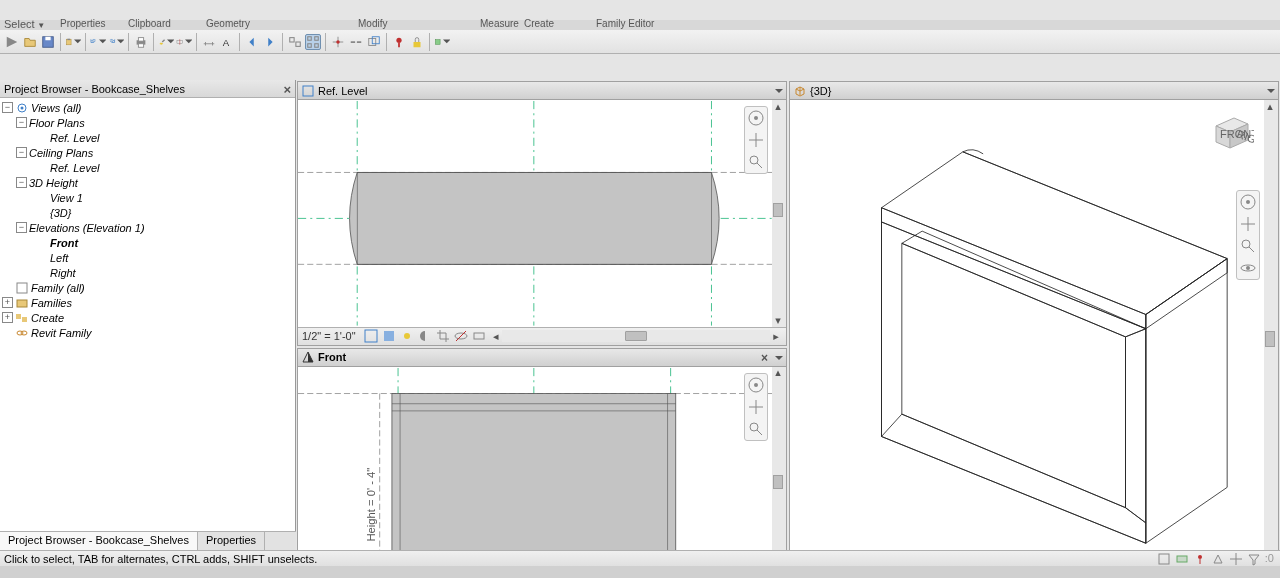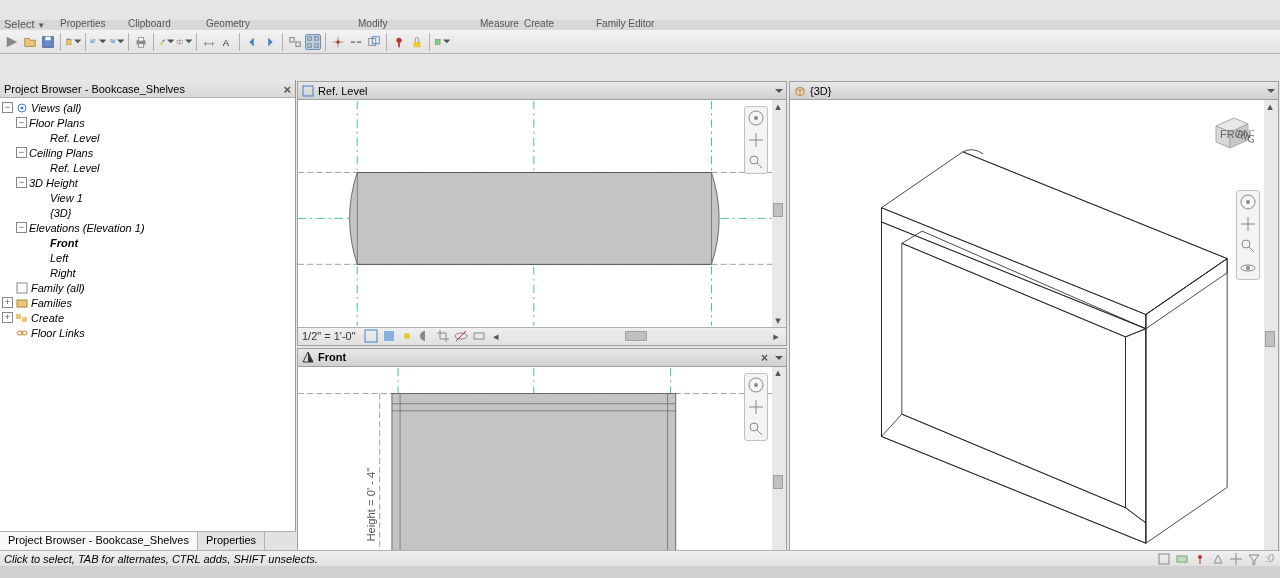--- a/index.html
+++ b/index.html
@@ -365,7 +365,7 @@
               <ellipse cx="9" cy="6" rx="3" ry="2" fill="none" stroke="#c88830"></ellipse>
             </svg>
           </span>
-          <span class="tree-label">Floor Links</span>
+          <span class="tree-label">Revit Family</span>
         </div>
     </div>
   </div>

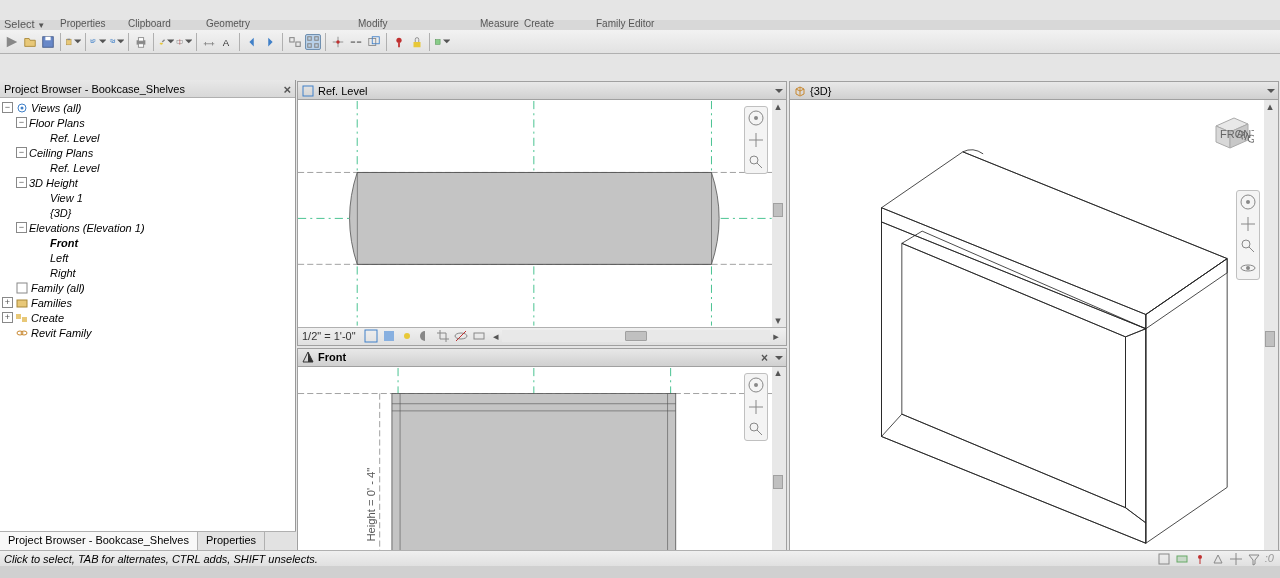--- a/index.html
+++ b/index.html
@@ -81,7 +81,7 @@
 .edge3d { stroke: #222; stroke-width: 0.8; fill: none; }
 
 
-.status-bar { height: 16px; background: linear-gradient(#f0f0f0, #e0e0e0); border-top: 1px solid #b0b0b0; display: flex; align-items: center; padding: 4px 4px; font-size: 11px; font-style: italic; }
+.status-bar { height: 16px; background: linear-gradient(#f0f0f0, #e0e0e0); border-top: 1px solid #b0b0b0; display: flex; align-items: center; padding: 4px 4px; font-size: 11px; }
 .status-right { position: absolute; right: 6px; display: flex; gap: 4px; }
 .status-ico { width: 14px; height: 14px; cursor: pointer; display: inline-flex; align-items: center; justify-content: center; }
 

